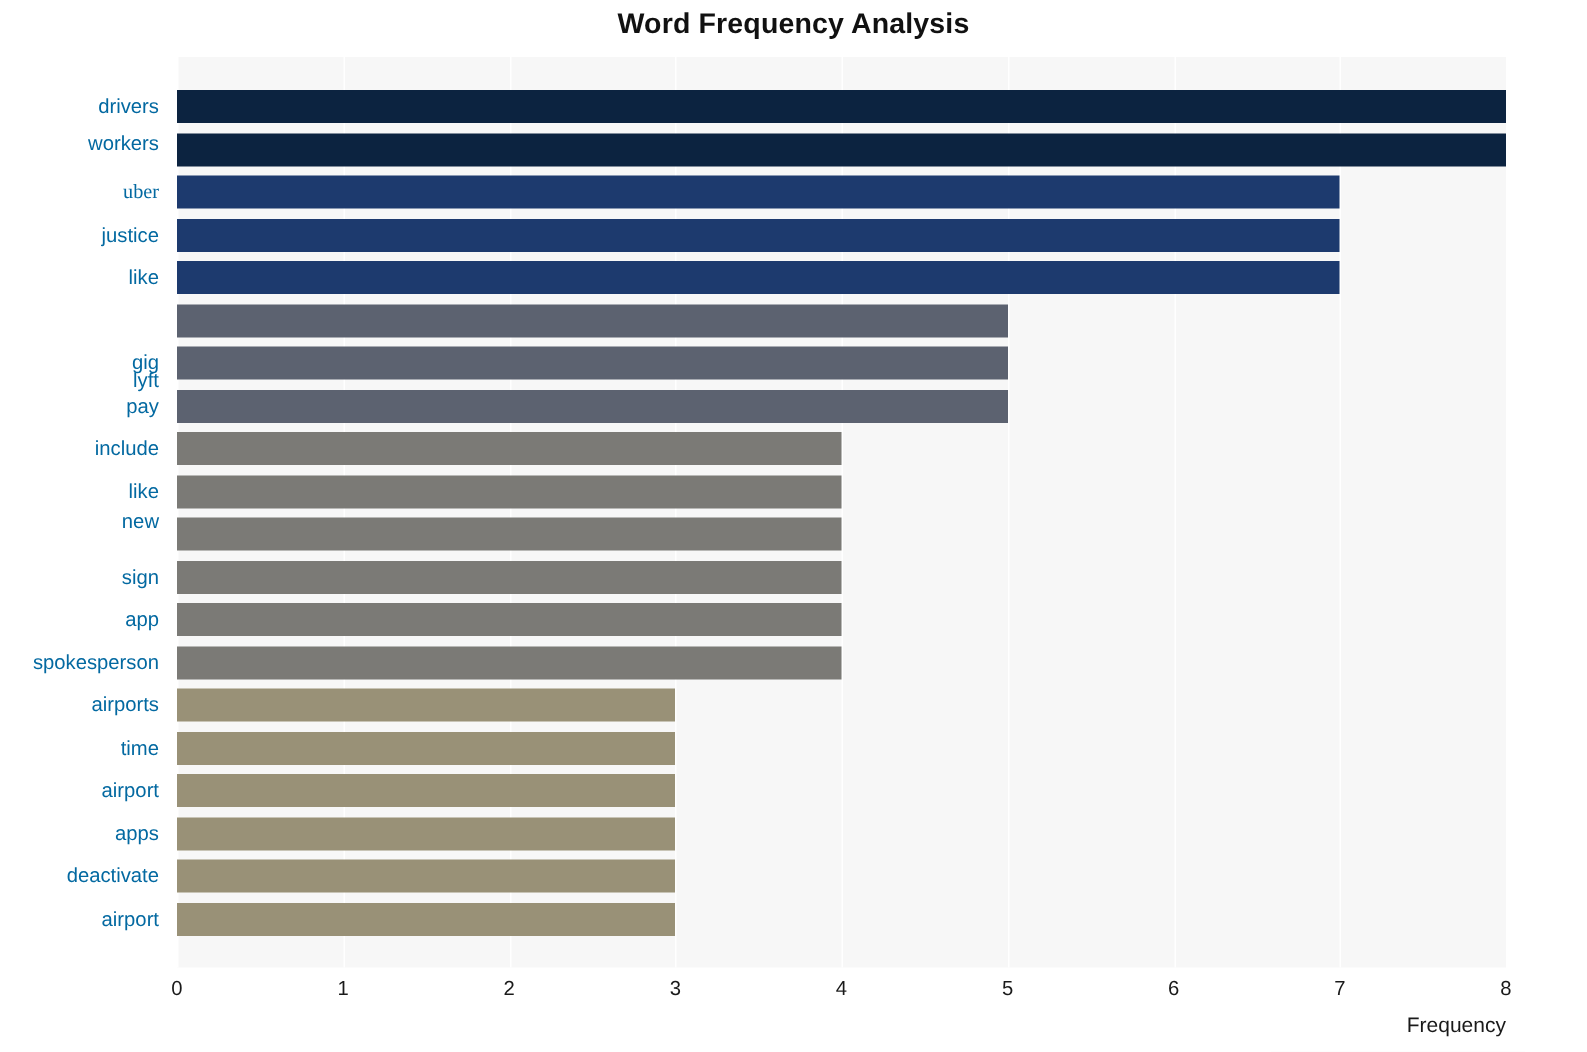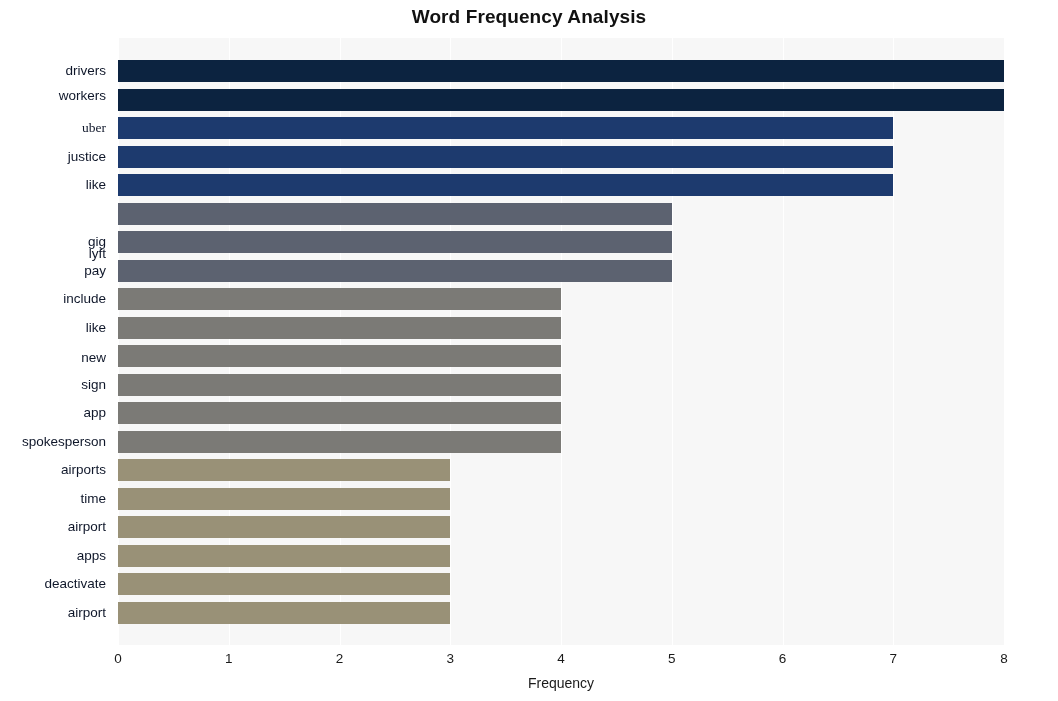--- a/index.html
+++ b/index.html
@@ -85,7 +85,7 @@
     width: 112px;
     text-align: right;
     font-size: 13.5px;
-    color: #0f172a;
+    color: #0369a1;
     line-height: 14px;
     white-space: nowrap;
   }

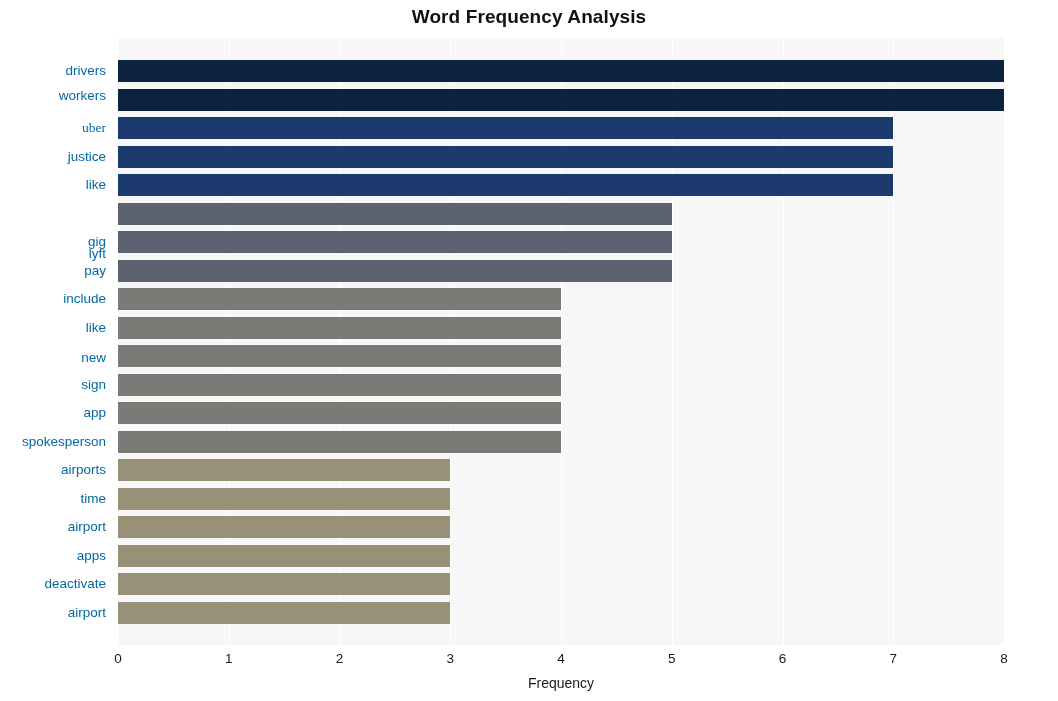--- a/index.html
+++ b/index.html
@@ -213,7 +213,7 @@
       <div class="y-tick-label" style="top: 225.541px; padding-right: 6px;">pay</div>
       <div class="y-tick-label" style="top: 254.038px; padding-right: 6px;">include</div>
       <div class="y-tick-label" style="top: 282.536px; padding-right: 6px;">like</div>
-      <div class="y-tick-label" style="top: 313px; padding-right: 6px;">new</div>
+      <div class="y-tick-label" style="top: 303px; padding-right: 6px;">new</div>
       <div class="y-tick-label" style="top: 339.531px; padding-right: 6px;">sign</div>
       <div class="y-tick-label" style="top: 368.029px; padding-right: 6px;">app</div>
       <div class="y-tick-label" style="top: 396.527px; padding-right: 6px;">spokesperson</div>

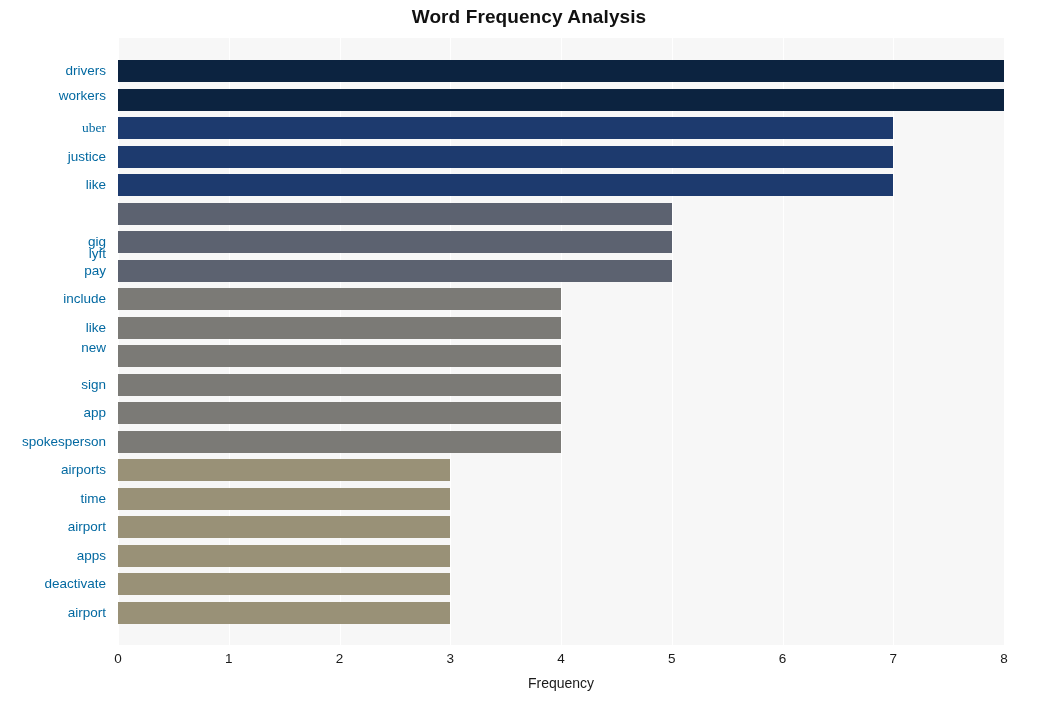--- a/index.html
+++ b/index.html
@@ -114,7 +114,7 @@
     left: 118px;
     top: 675px;
     width: 886px;
-    text-align: center;
+    text-align: right;
     font-size: 14px;
     color: #1a1a1a;
   }

